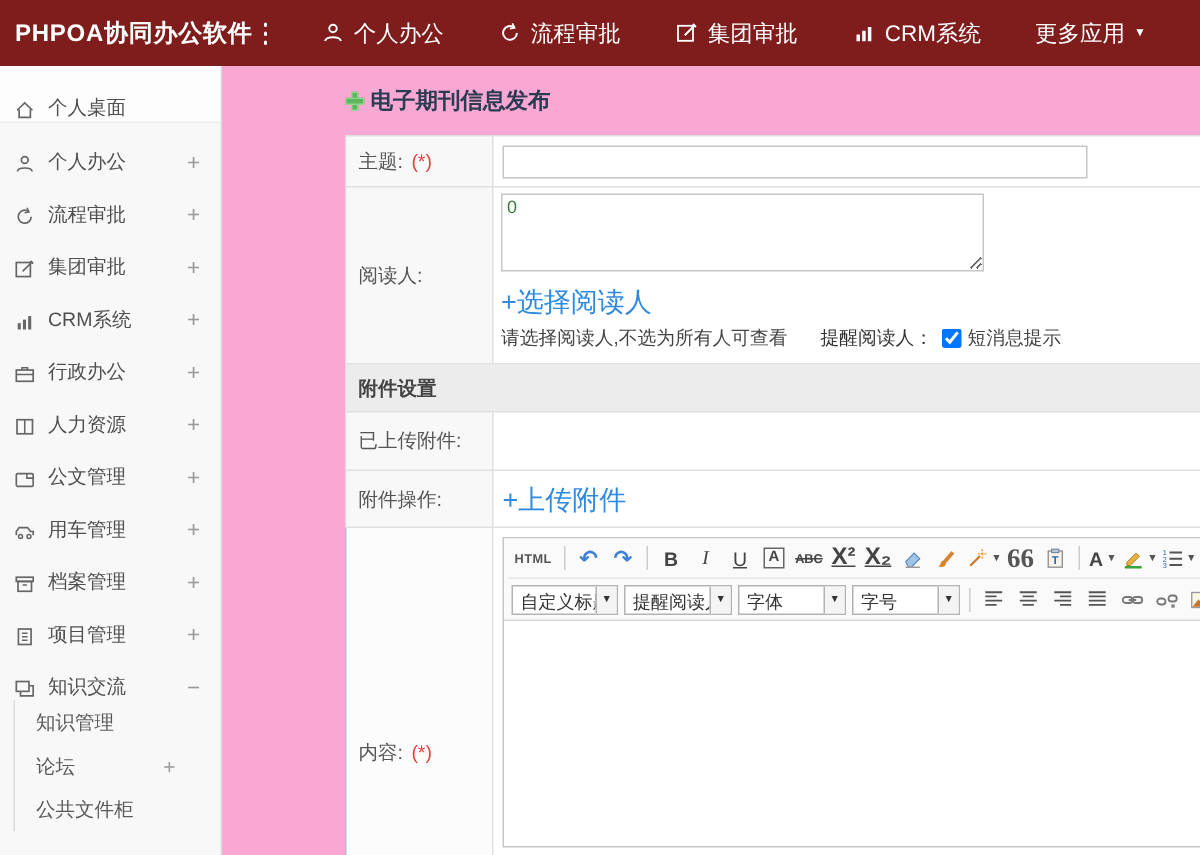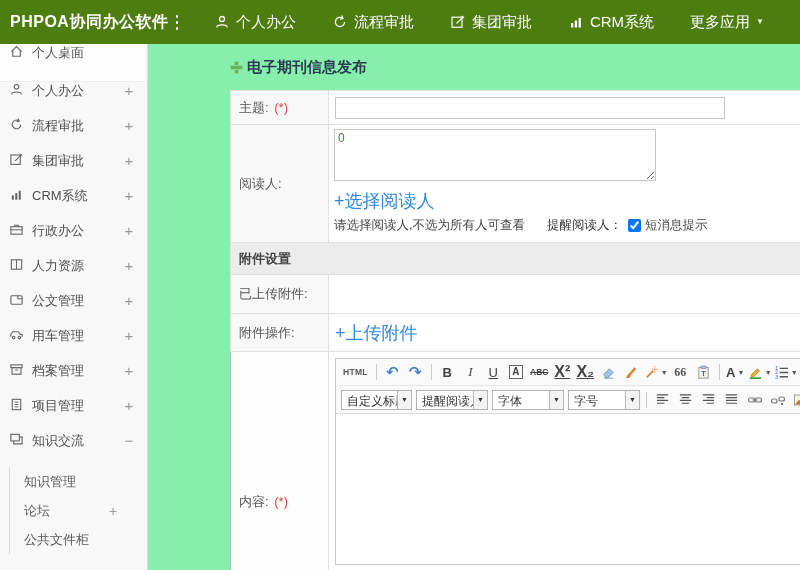--- a/index.html
+++ b/index.html
@@ -7,7 +7,7 @@
   body { font-family:"Liberation Sans","DejaVu Sans",sans-serif; background:#f2f2f2; position:relative; font-size:13px; color:#555; }
 
   
-  .header { position:absolute; top:0; left:0; right:0; height:44px; background:#4d7c0f; display:flex; align-items:center; color:#fff; }
+  .header { position:absolute; top:0; left:0; right:0; height:44px; background:#7f1d1d; display:flex; align-items:center; color:#fff; }
   .brand { width:196px; padding-left:10px; font-size:16px; font-weight:bold; letter-spacing:.5px; white-space:nowrap; }
   .hamburger { width:22px; height:15px; margin:0 14px 0 8px; display:flex; flex-direction:column; justify-content:space-between; cursor:pointer; }
   .hamburger i { display:block; height:3px; background:#fff; border-radius:1px; }

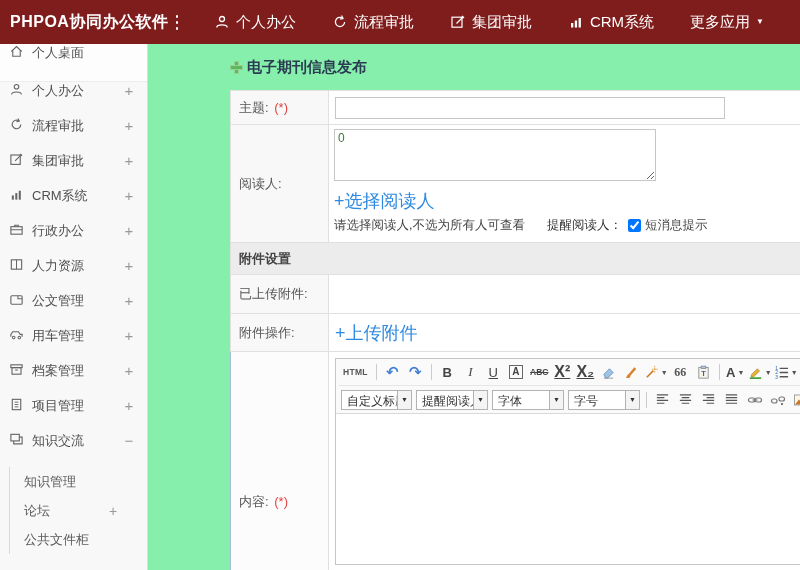--- a/index.html
+++ b/index.html
@@ -18,7 +18,7 @@
 
   
   .sidebar { position:absolute; top:44px; left:0; bottom:0; width:148px; background:#f8f8f8; border-right:1px solid #dcdcdc; overflow:hidden; }
-  .side-item { height:35px; display:flex; align-items:flex-start; padding:0 12px 0 9px; cursor:pointer; color:#4f4f4f; }
+  .side-item { height:35px; display:flex; align-items:flex-end; padding:0 12px 0 9px; cursor:pointer; color:#4f4f4f; }
   .side-item.first { height:38px; background:#fdfdfd; border-bottom:1px solid #ececec; }
   .side-item .s-icon { width:15px; height:15px; color:#666; flex:0 0 15px; }
   .side-item .s-label { flex:1; margin-left:8px; font-size:13px; white-space:nowrap; }

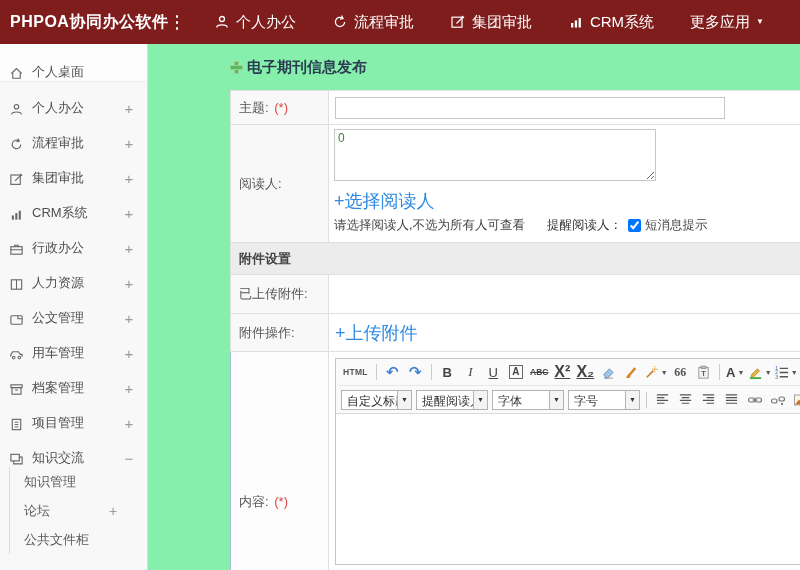--- a/index.html
+++ b/index.html
@@ -29,7 +29,7 @@
   .sub-item .expander { color:#999; font-size:14px; width:12px; text-align:center; }
 
   
-  .main { position:absolute; top:44px; left:148px; right:0; bottom:0; background:#86efac; overflow:hidden; padding:14px 0 0 82px; }
+  .main { position:absolute; top:44px; left:148px; right:0; bottom:0; background:#f9a8d4; overflow:hidden; padding:14px 0 0 82px; }
   .title-row { display:flex; align-items:center; margin-bottom:13px; }
   .plus-icon { width:13px; height:13px; position:relative; display:inline-block; margin-right:4px; }
   .plus-icon::before { content:""; position:absolute; left:4px; top:0; width:5px; height:13px; background:#5cb85c; border-radius:1px; box-shadow:inset 0 0 0 1px rgba(255,255,255,.35); }

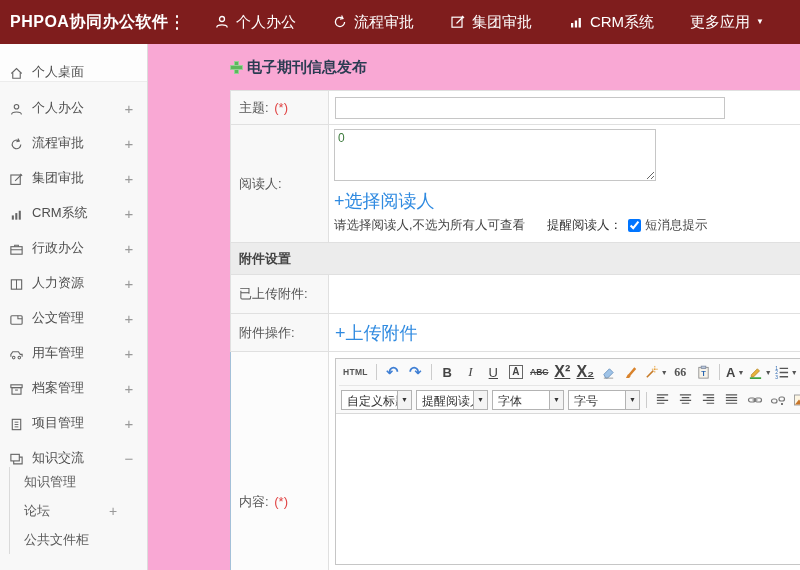--- a/index.html
+++ b/index.html
@@ -73,7 +73,7 @@
   .t-abox { border:1px solid #666; font-size:10px; font-weight:bold; padding:0 2px; line-height:12px; height:14px; min-width:14px; }
   .t-abc { text-decoration:line-through; font-size:8.5px; font-weight:bold; }
   .t-sup, .t-sub { font-size:16px; font-weight:bold;text-decoration:underline; }
-  .t-66 { font-family:"Liberation Serif","DejaVu Serif",serif; font-weight:bold; font-size:12px; color:#555; }
+  .t-66 { font-family:"Liberation Serif","DejaVu Serif",serif; font-weight:bold; font-size:18px; color:#555; }
   .t-caret { font-size:7px; color:#555; margin-left:2px; }
   .t-fore { font-size:13px; font-weight:bold; }
   .combo { display:inline-flex; align-items:stretch; border:1px solid #b3b3b3; background:#fff; height:20px; margin:0 2px; cursor:pointer; flex:0 0 auto; }

